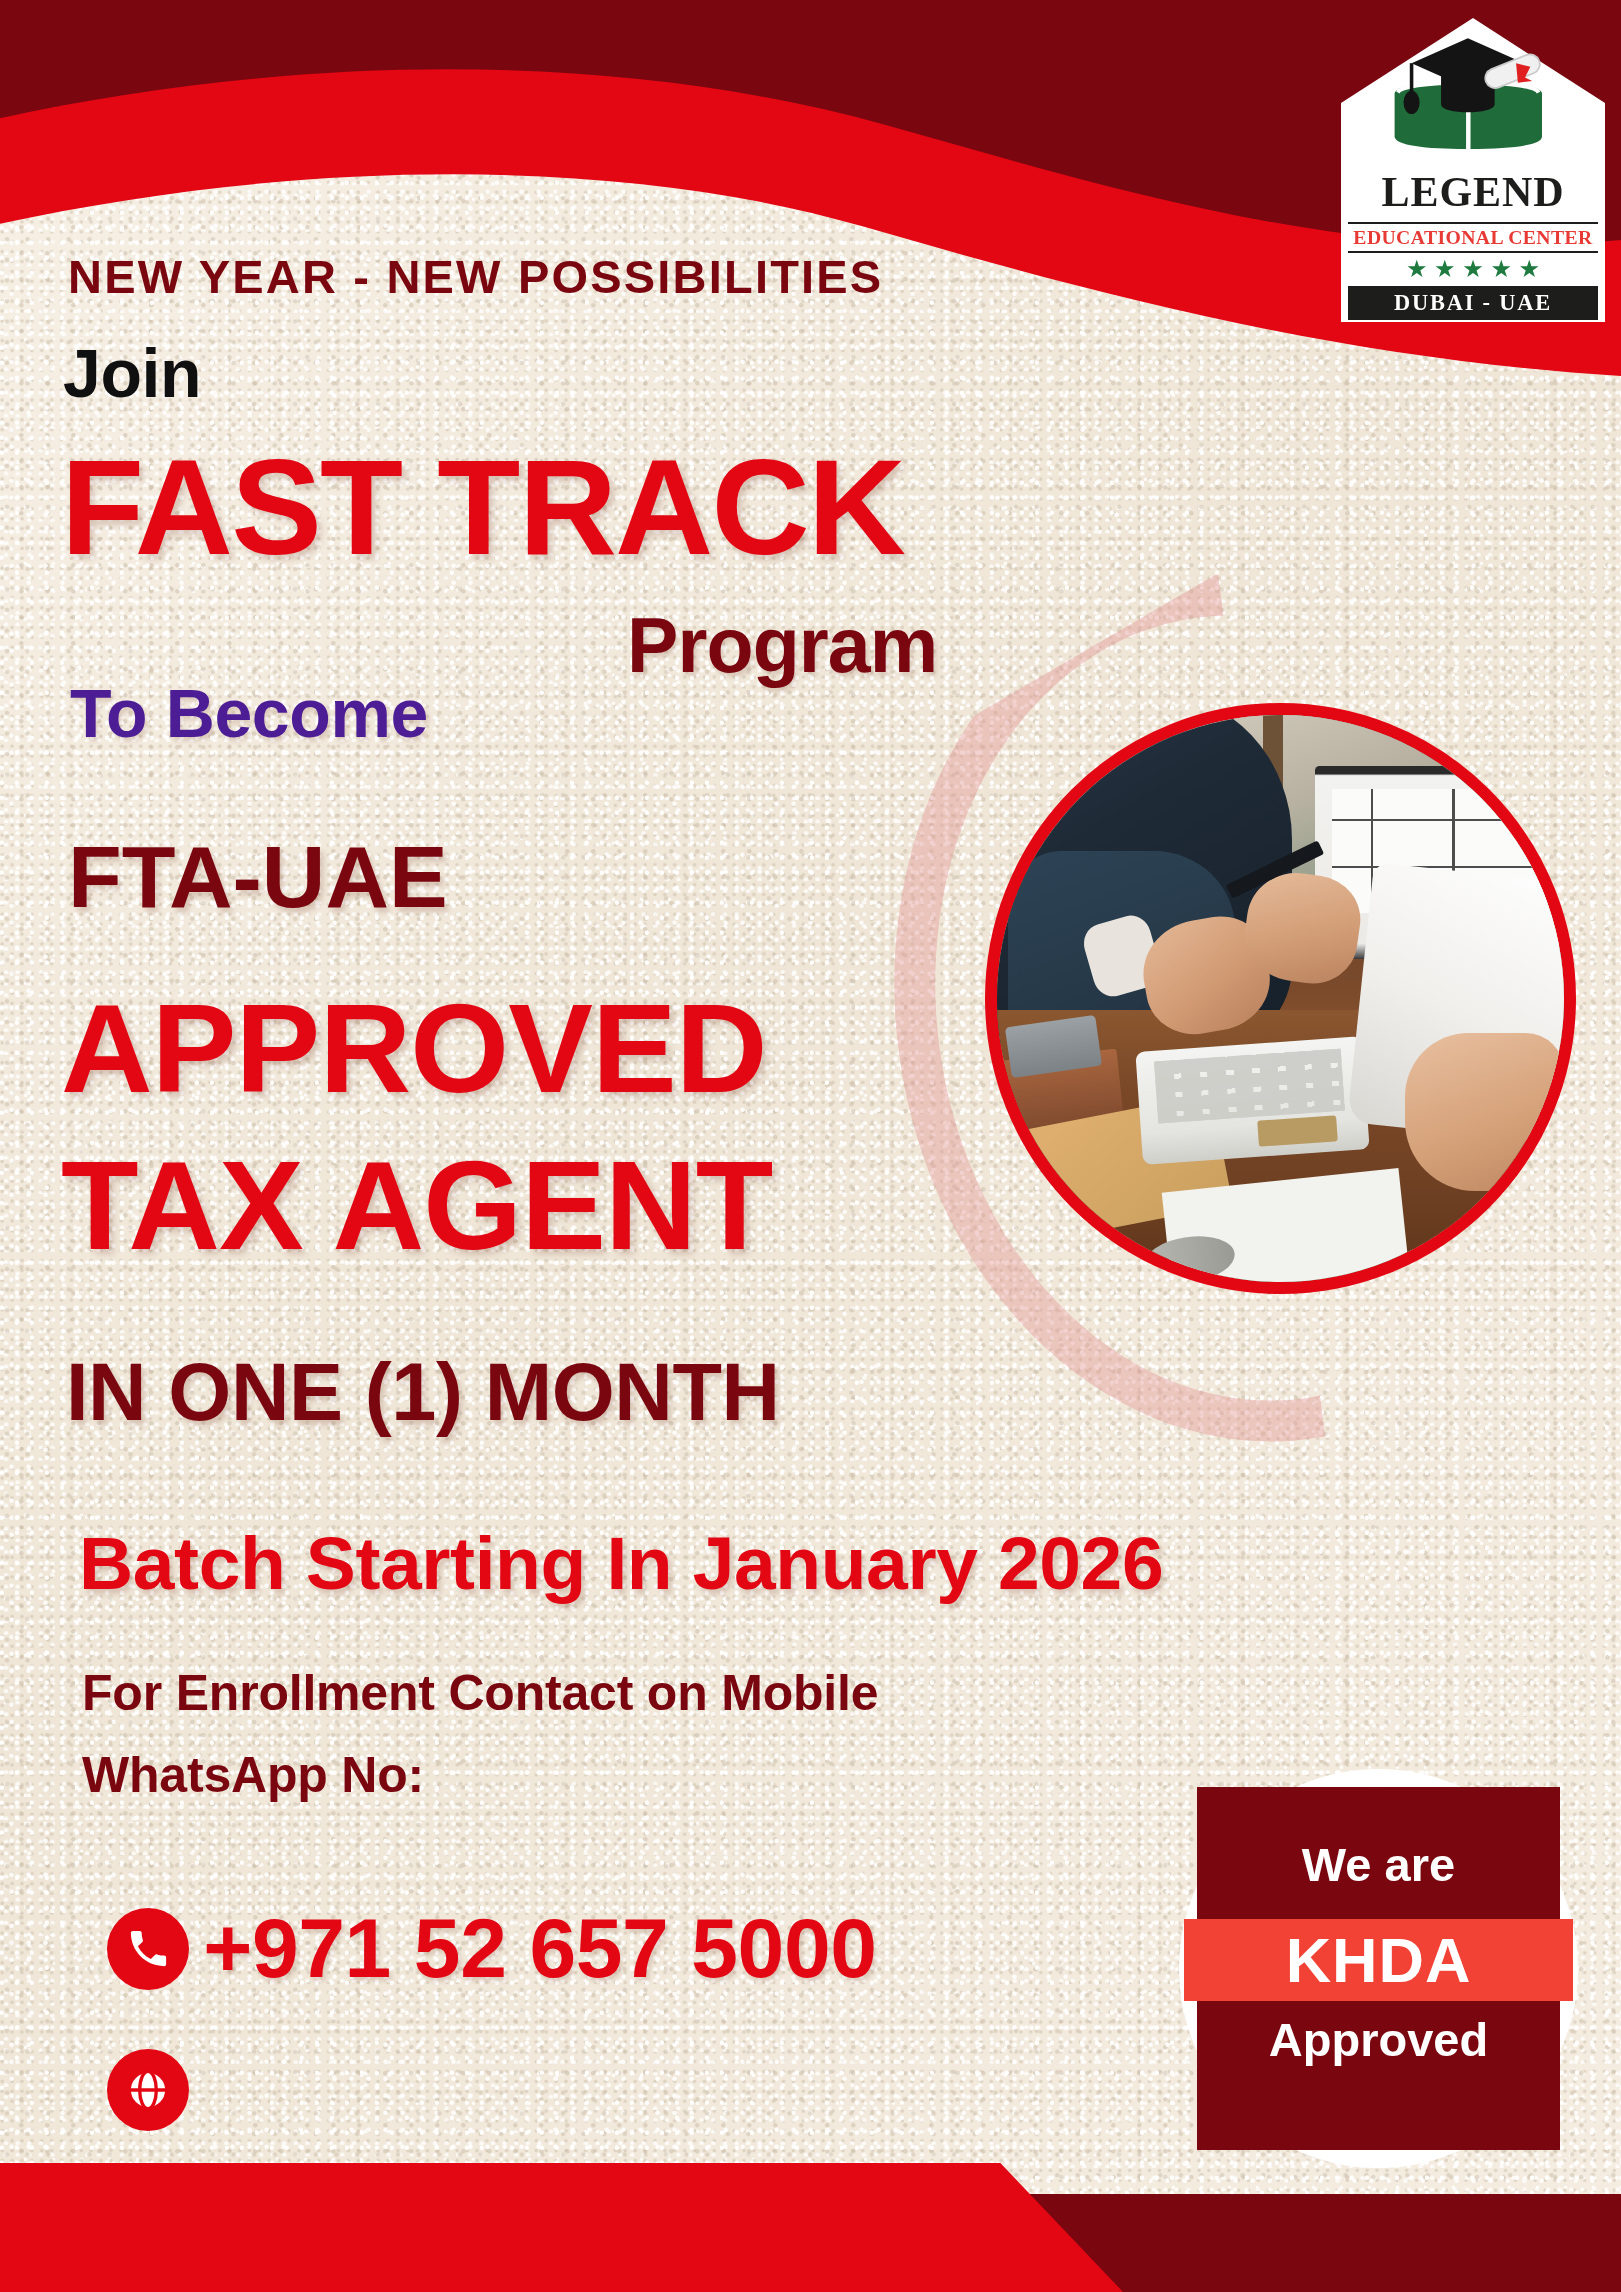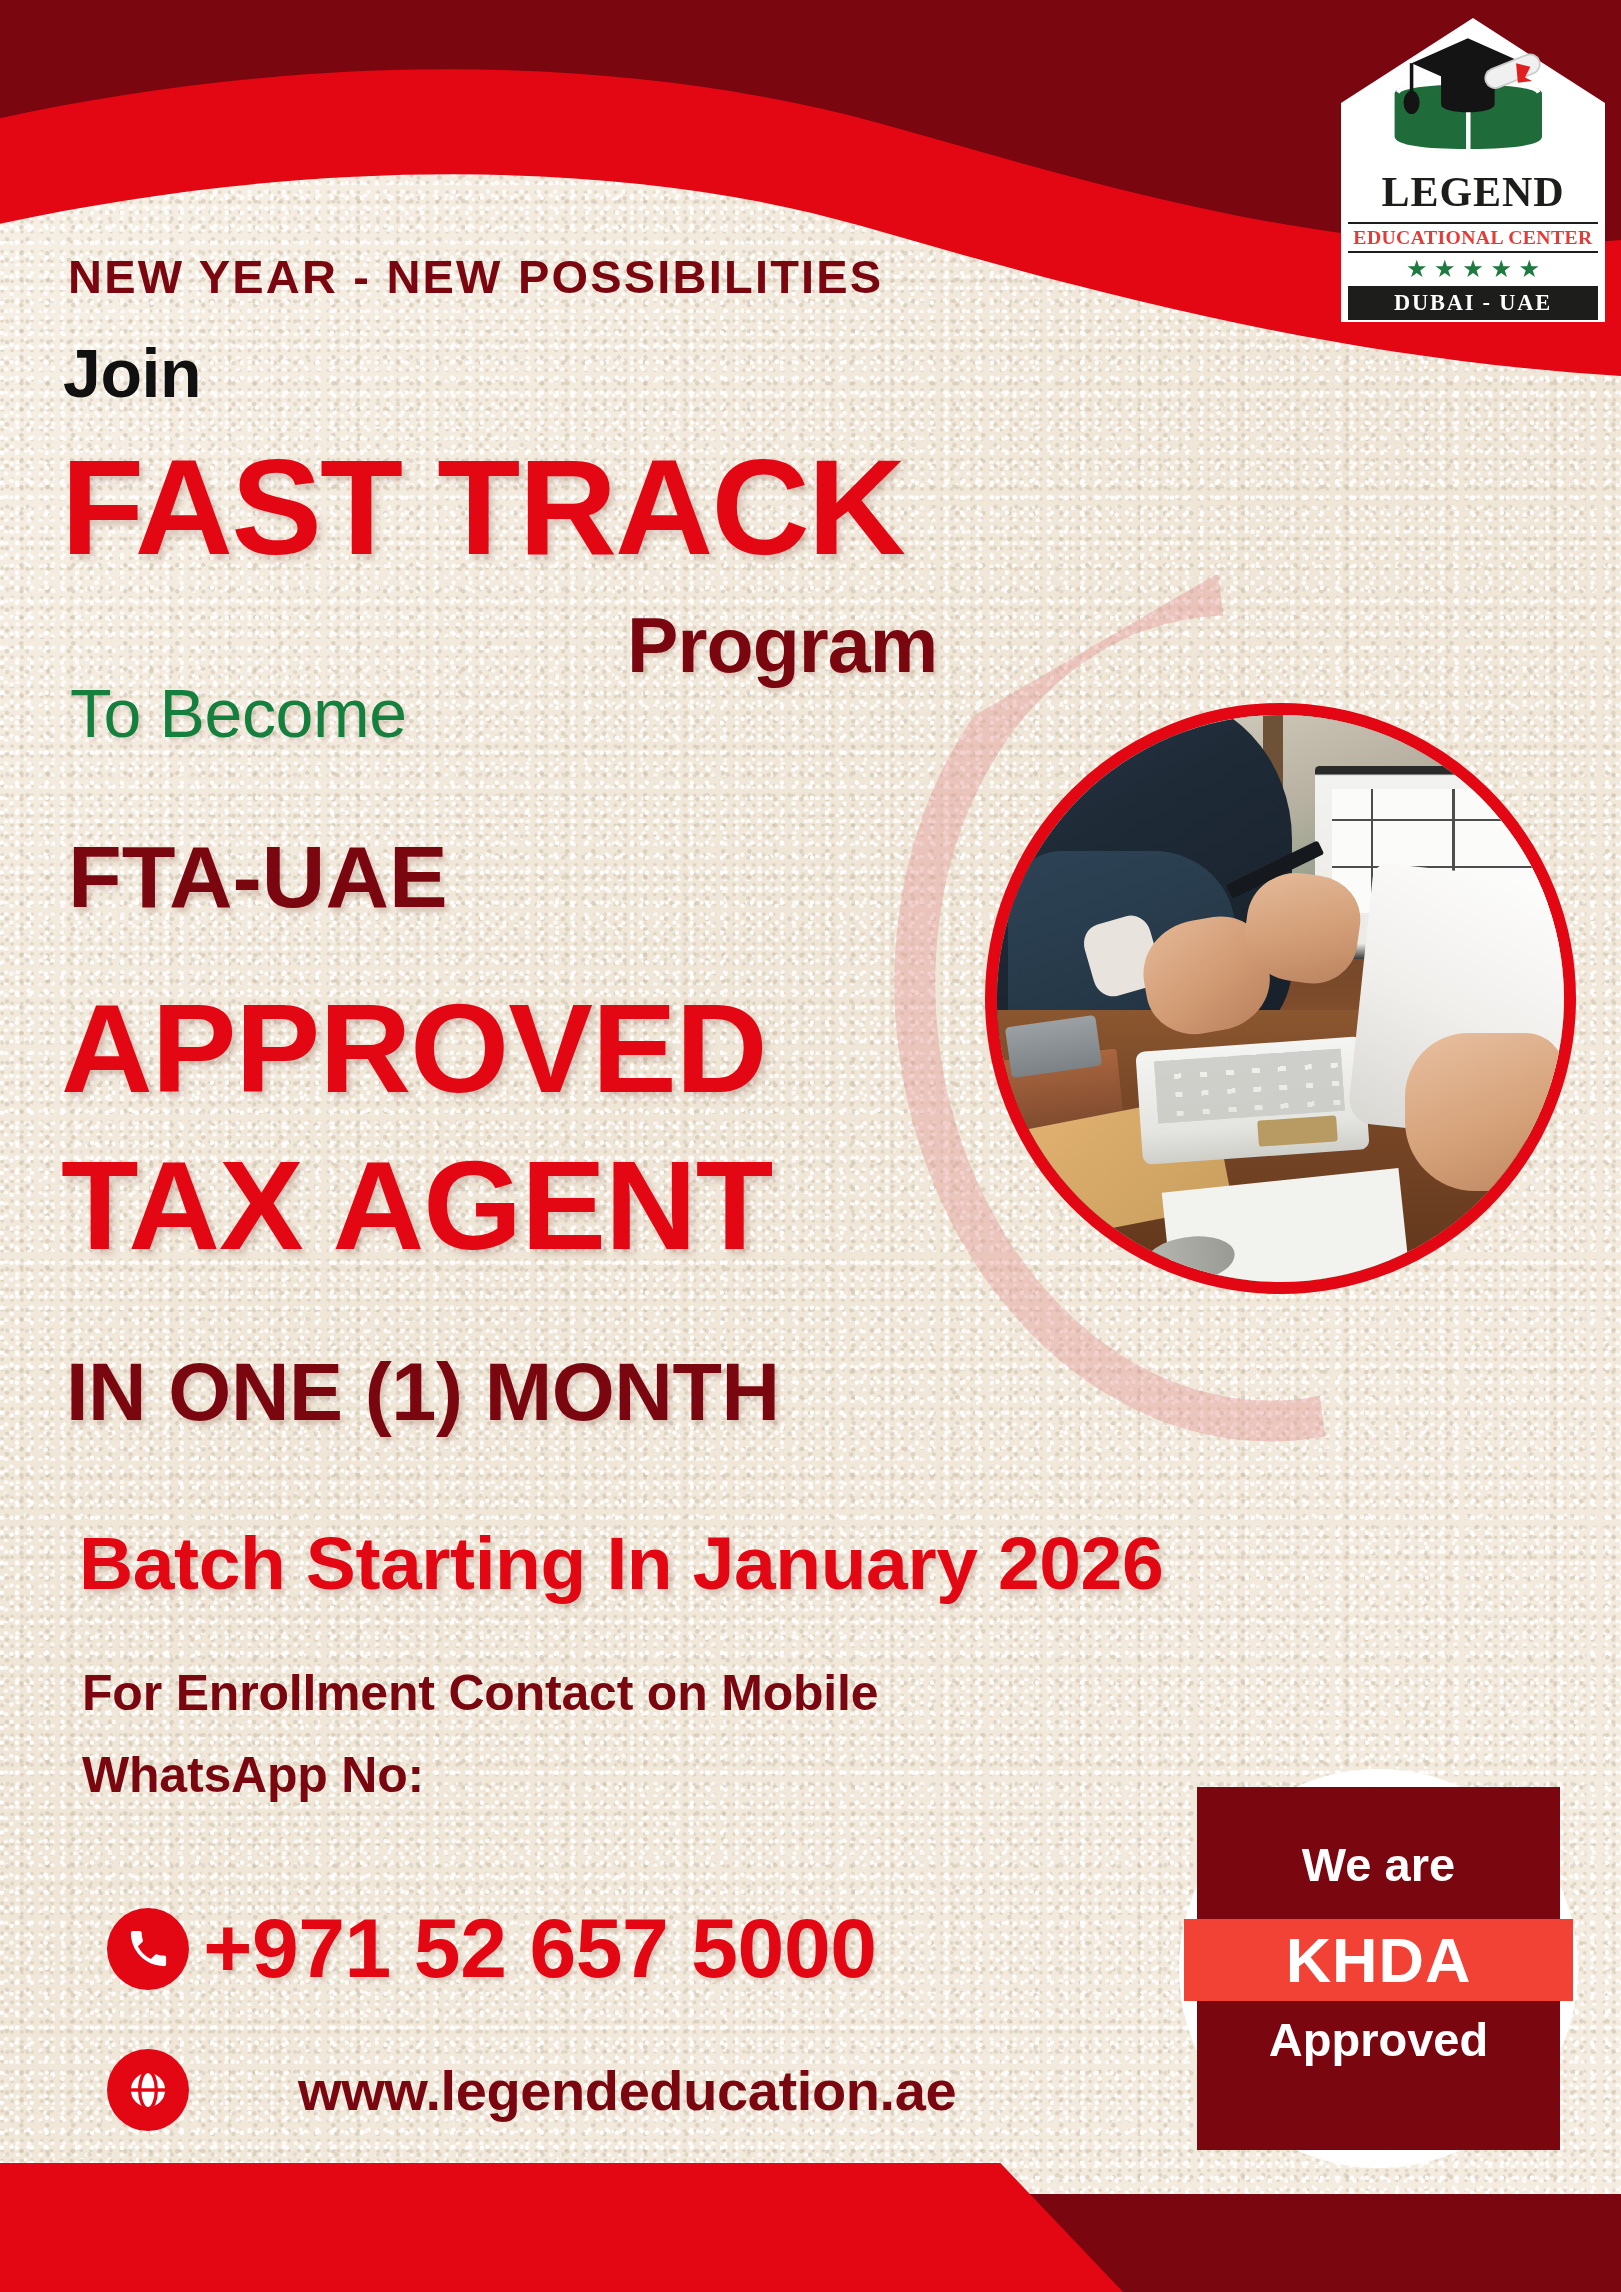--- a/index.html
+++ b/index.html
@@ -174,8 +174,8 @@
   .tobecome {
     left: 70px; top: 679px;
     font-size: 68px;
-    font-weight: normal;
-    color: #15803d;
+    font-weight: bold;
+    color: #4c1d95;
     letter-spacing: -0.4px;
     text-shadow: 2.7px 3.6px 4.5px rgba(120,60,40,.18);
   }

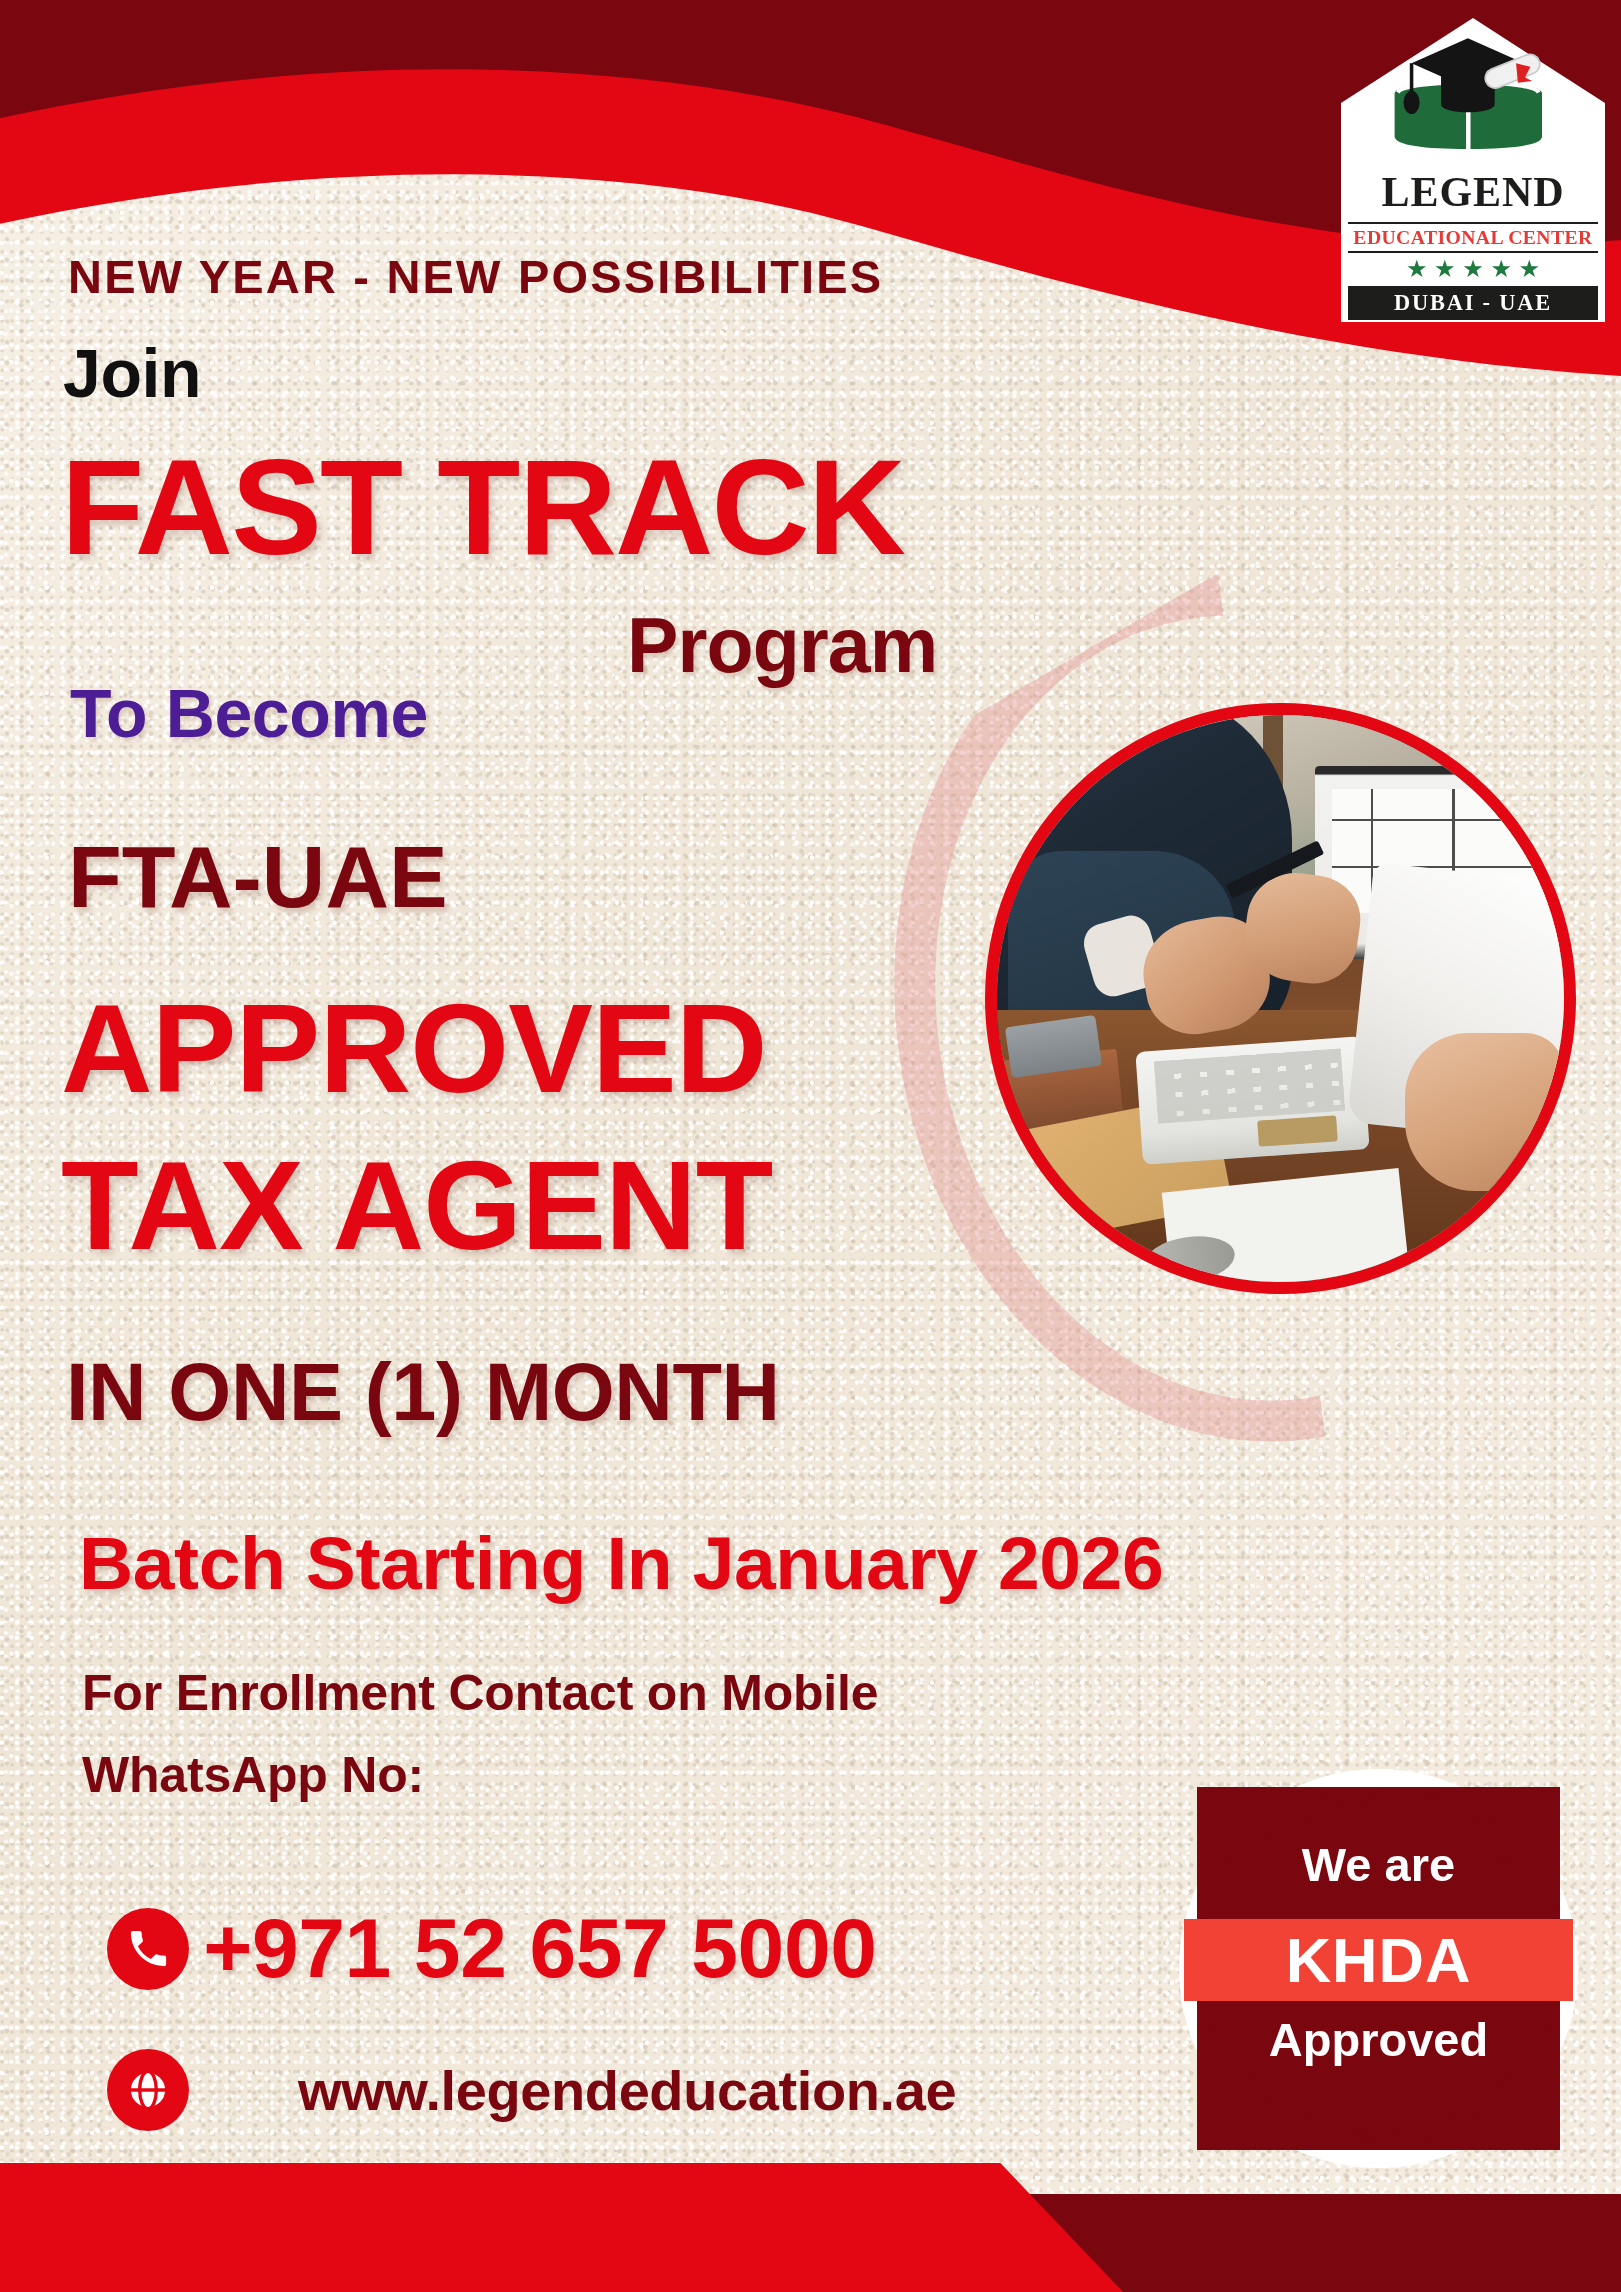--- a/index.html
+++ b/index.html
@@ -554,7 +554,6 @@
         <line x1="3" y1="12" x2="21" y2="12" stroke="#e30613" stroke-width="1.6"></line>
       </svg>
     </span>
-    <span class="website">www.legendeducation.ae</span>
   </div>
 
   <div class="khda">

